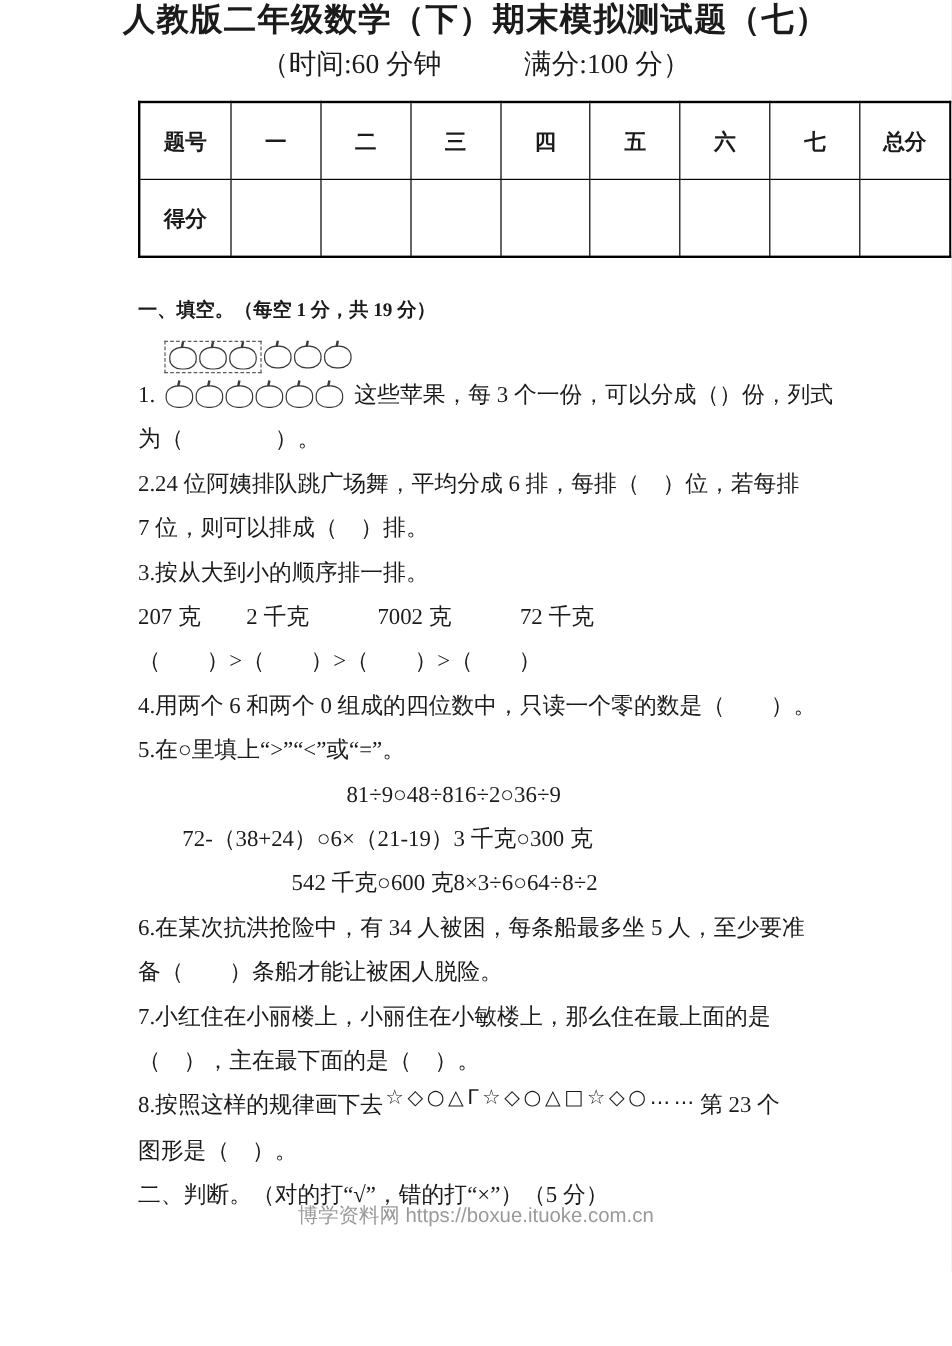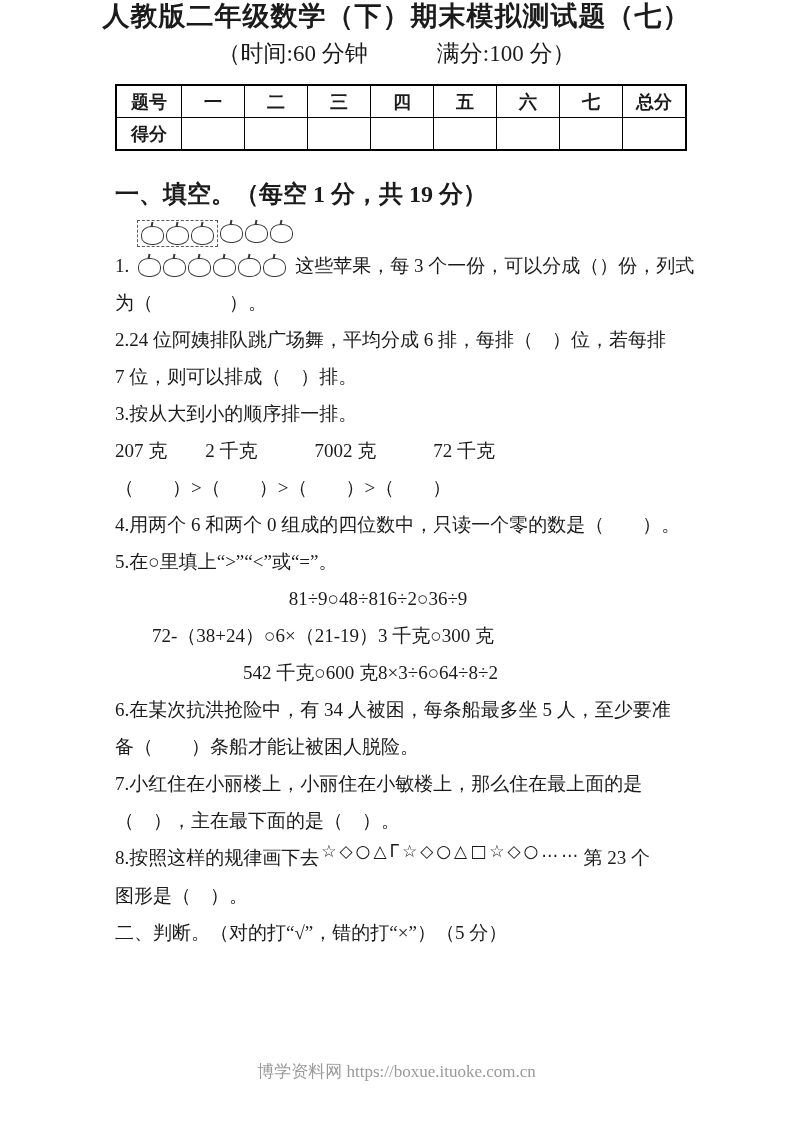--- a/index.html
+++ b/index.html
@@ -20,7 +20,7 @@
     table-layout:fixed;
   }
   table.score-table td{
-    border:1px solid #000;width:62px;height:31px;padding:0;
+    border:1px solid #000;width:62px;height:31px;padding:16px;
     text-align:center;vertical-align:middle;font-size:18px;font-weight:bold;
   }
   table.score-table td.first{width:64px;}

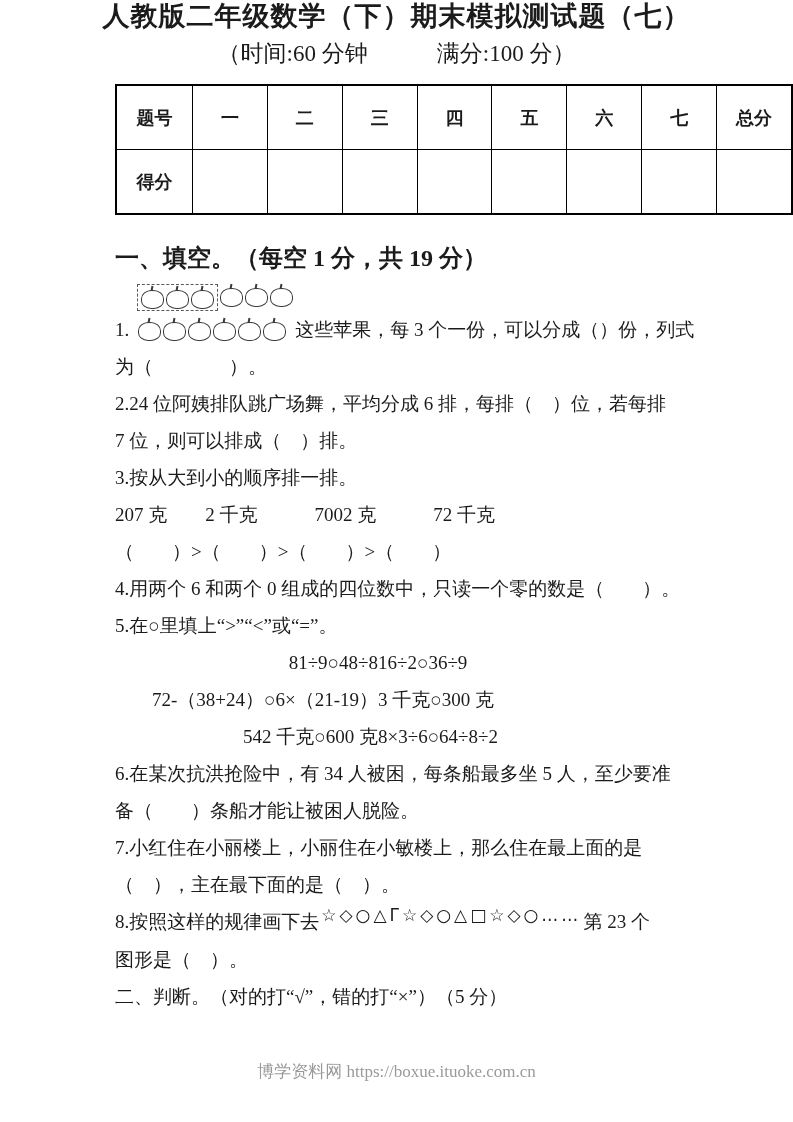--- a/index.html
+++ b/index.html
@@ -28,7 +28,7 @@
   .content{margin:25px 110px 0 115px;font-size:19px;line-height:37px;}
   .content p{margin:0;}
   .nowrap{white-space:nowrap;}
-  .sec-heading{font-weight:bold;font-size:24px;}
+  .sec-heading{font-weight:bold;font-size:16px;}
   .indent{margin-left:25px;}
 
   .apple-line{margin:7px 0 0 22px;height:27px;line-height:normal;}

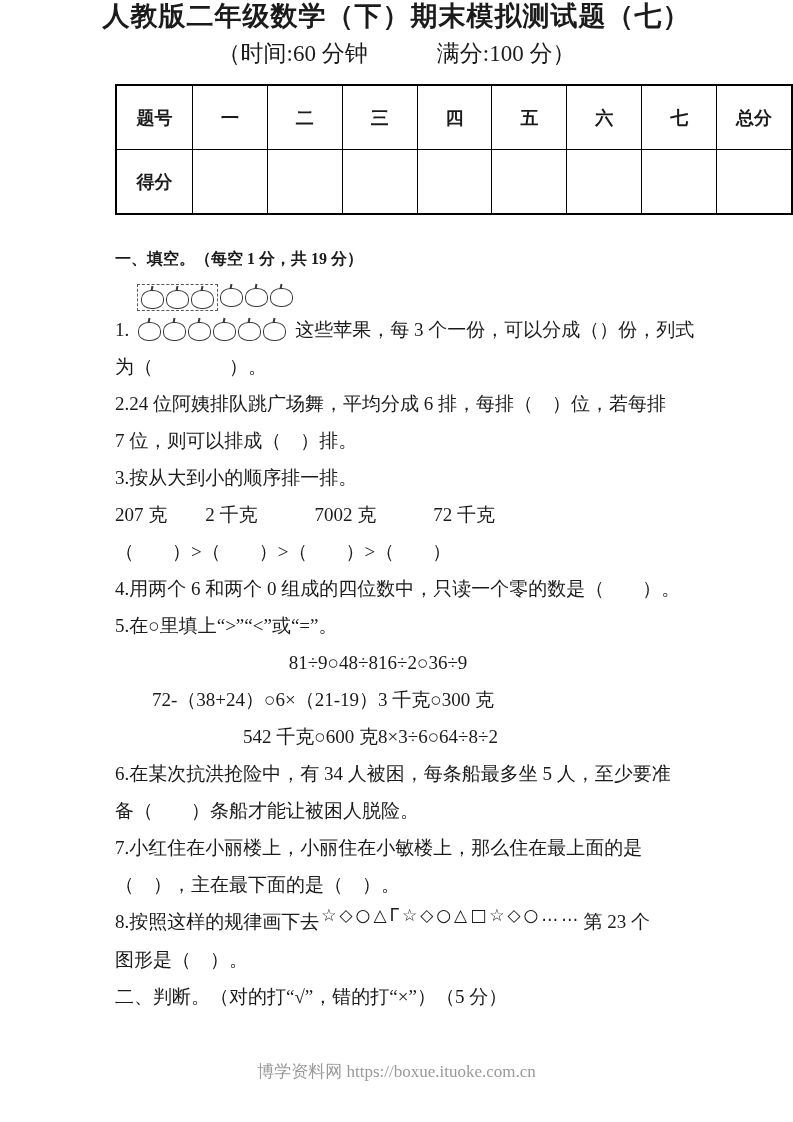--- a/index.html
+++ b/index.html
@@ -57,9 +57,9 @@
     font-size:17px;letter-spacing:3px;position:relative;top:-7px;margin:0 2px;
   }
   .footer{
-    position:absolute;left:0;right:0;top:1060px;text-align:center;
+    position:absolute;left:0;right:0;top:1001px;text-align:center;
     color:#9a9a9a;font-size:17px;
-    font-family:Liberation Serif, serif;
+    font-family:Liberation Sans, sans-serif;
   }
 </style>
 </head>

